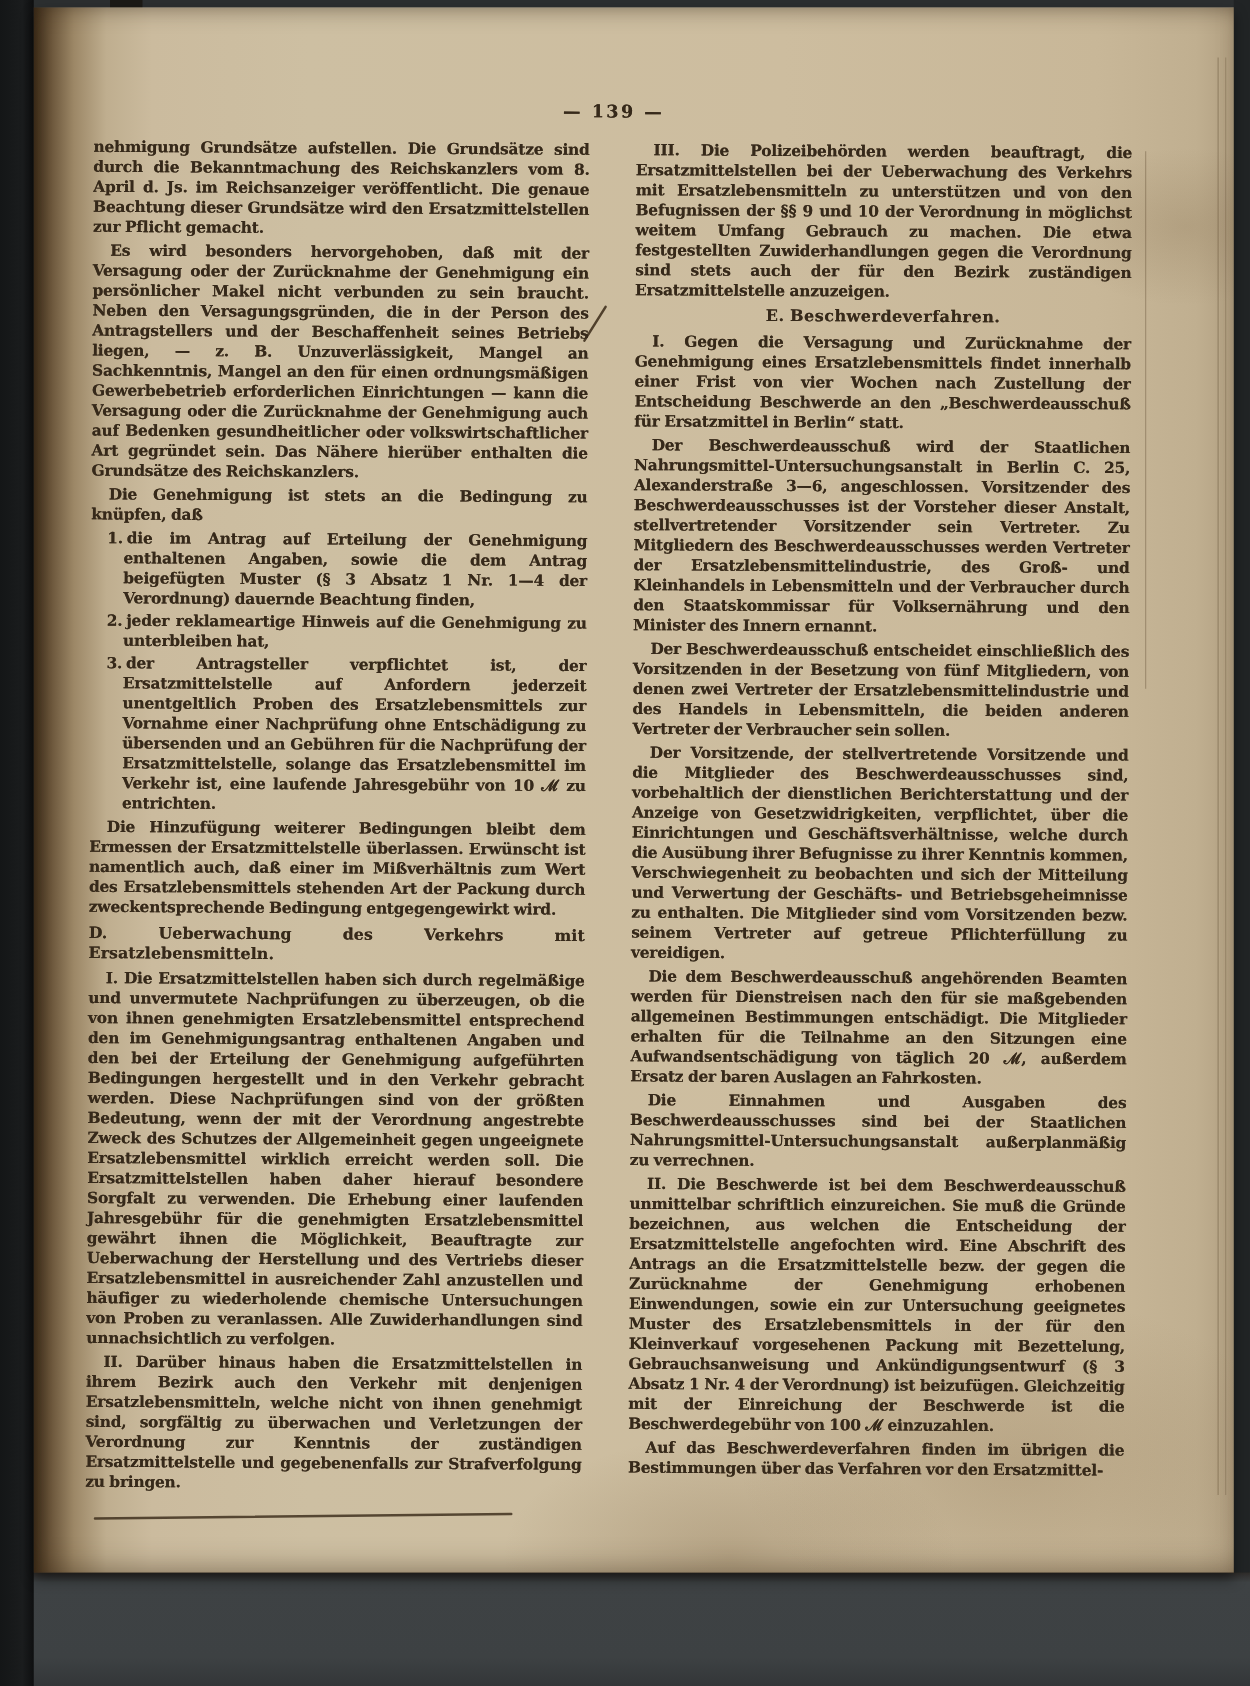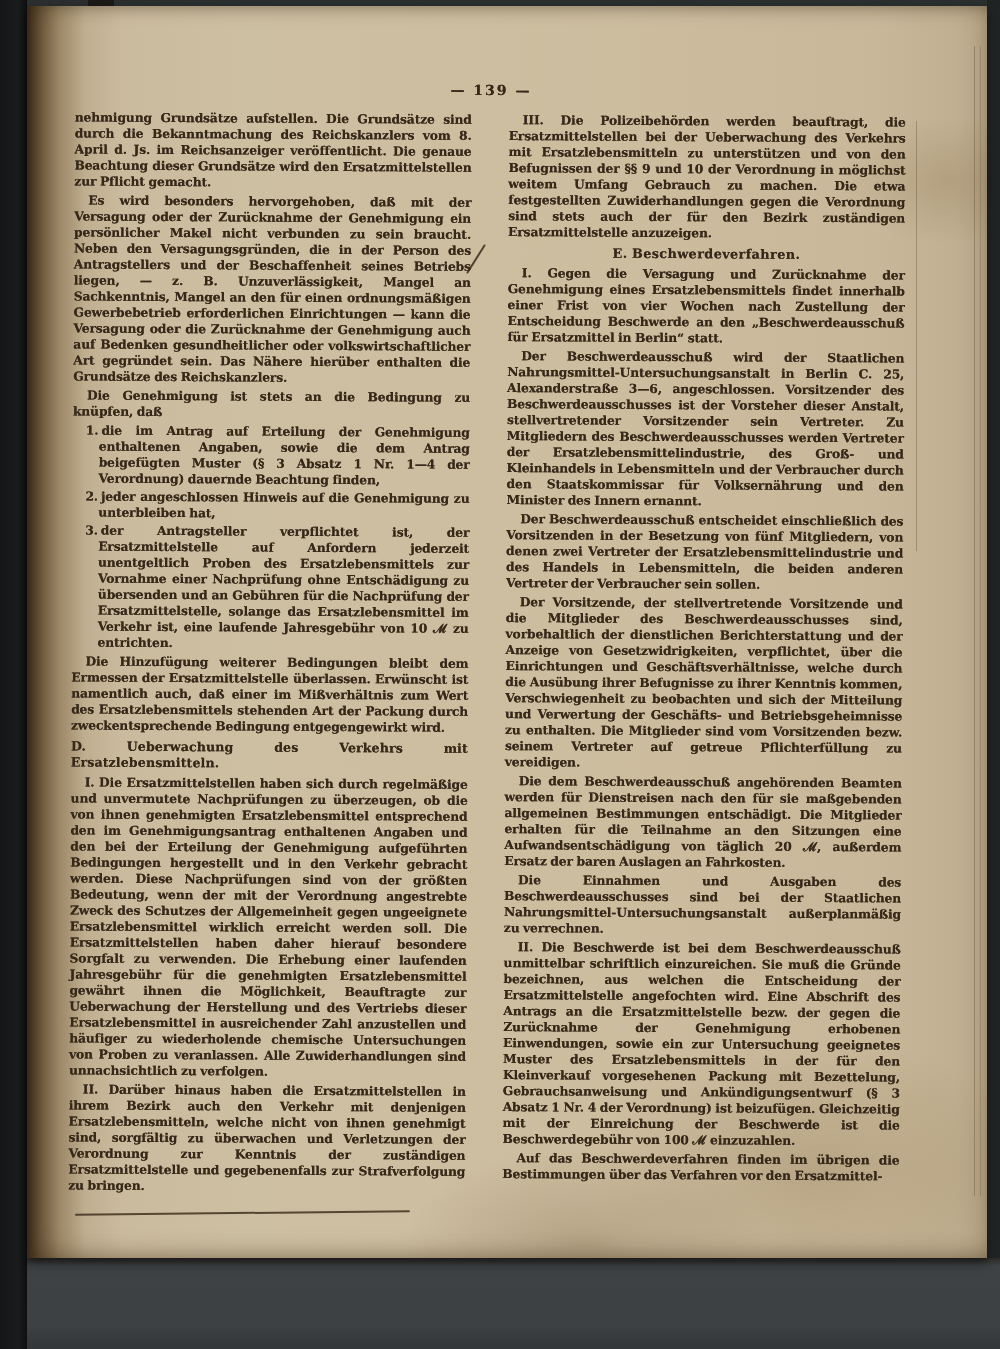--- a/index.html
+++ b/index.html
@@ -112,7 +112,7 @@
           <p class="para">Die Genehmigung ist stets an die Bedingung zu knüpfen, daß</p>
           <div class="list">
             <p class="list-item"><span class="num">1.</span><span>die im Antrag auf Erteilung der Genehmigung enthaltenen Angaben, sowie die dem Antrag beigefügten Muster (§ 3 Absatz 1 Nr. 1—4 der Verordnung) dauernde Beachtung finden,</span></p>
-            <p class="list-item"><span class="num">2.</span><span>jeder angeschlossen Hinweis auf die Genehmigung zu unterbleiben hat,</span></p>
+            <p class="list-item"><span class="num">2.</span><span>jeder reklameartige Hinweis auf die Genehmigung zu unterbleiben hat,</span></p>
             <p class="list-item"><span class="num">3.</span><span>der Antragsteller verpflichtet ist, der Ersatzmittelstelle auf Anfordern jederzeit unentgeltlich Proben des Ersatzlebensmittels zur Vornahme einer Nachprüfung ohne Entschädigung zu übersenden und an Gebühren für die Nachprüfung der Ersatzmittelstelle, solange das Ersatzlebensmittel im Verkehr ist, eine laufende Jahresgebühr von 10 ℳ zu entrichten.</span></p>
           </div>
           <p class="para">Die Hinzufügung weiterer Bedingungen bleibt dem Ermessen der Ersatzmittelstelle überlassen. Erwünscht ist namentlich auch, daß einer im Mißverhältnis zum Wert des Ersatzlebensmittels stehenden Art der Packung durch zweckentsprechende Bedingung entgegengewirkt wird.</p>

